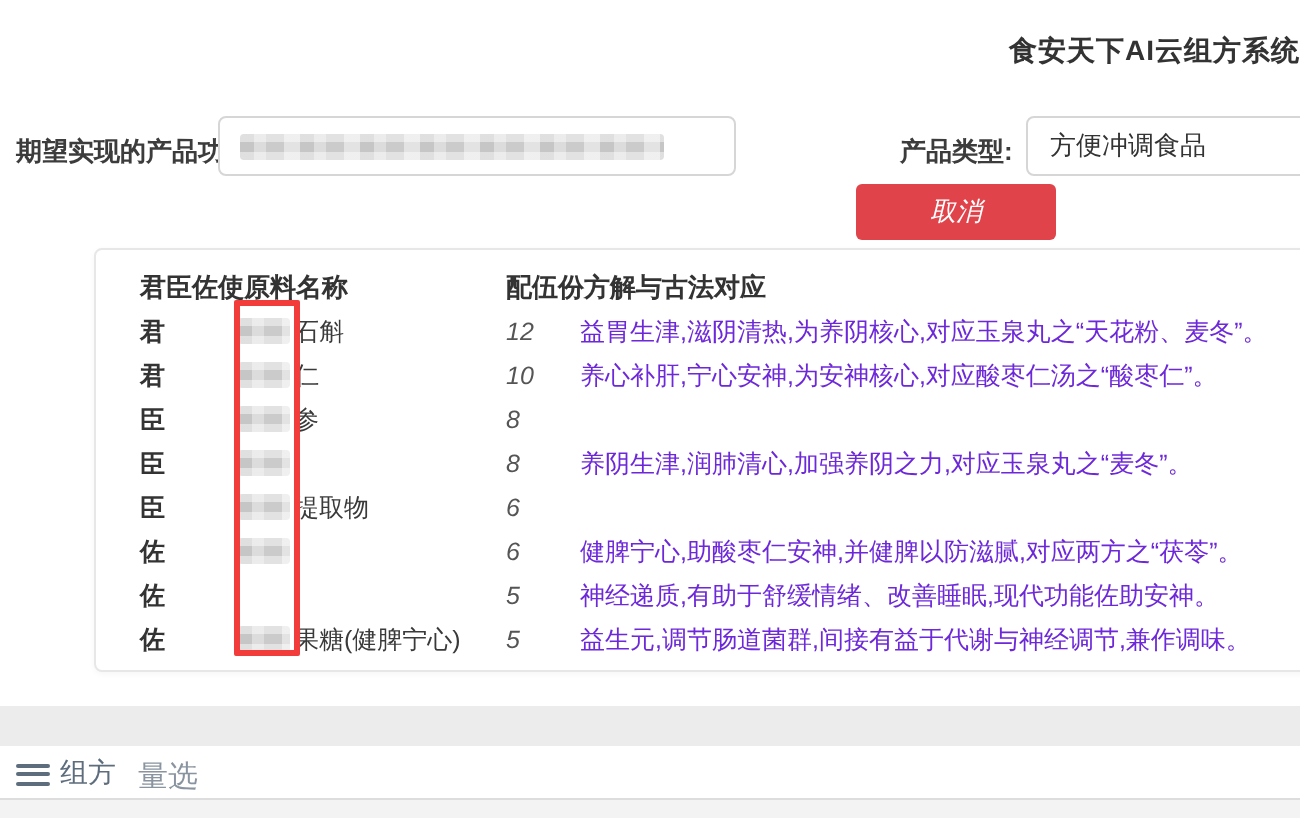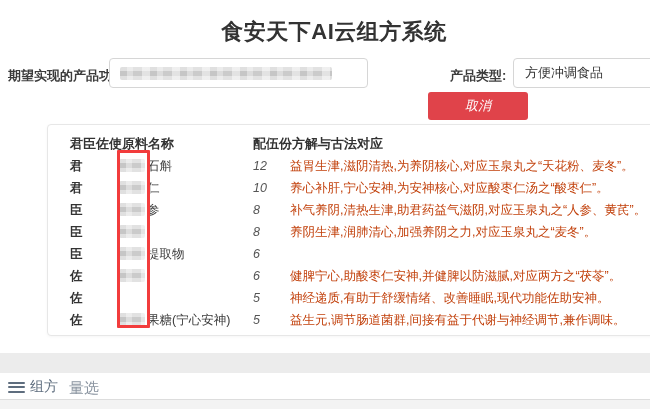--- a/index.html
+++ b/index.html
@@ -6,8 +6,8 @@
   body{font-family:"Liberation Sans","DejaVu Sans",sans-serif;background:#fff;}
   .page{position:relative;width:650px;height:409px;overflow:hidden;background:#fff;}
 
-  .title{position:absolute;top:17px;left:0;right:0;margin:0;text-align:center;
-    font-size:22px;font-weight:bold;color:#333;letter-spacing:.5px;text-indent:18px;}
+  .title{position:absolute;top:17px;left:0;right:0;margin:0;text-align:right;
+    font-size:14px;font-weight:bold;color:#333;letter-spacing:.5px;text-indent:18px;}
 
   .lbl{position:absolute;font-size:13px;font-weight:bold;color:#3c3c3c;top:67px;}
   .lbl-func{left:8px;}

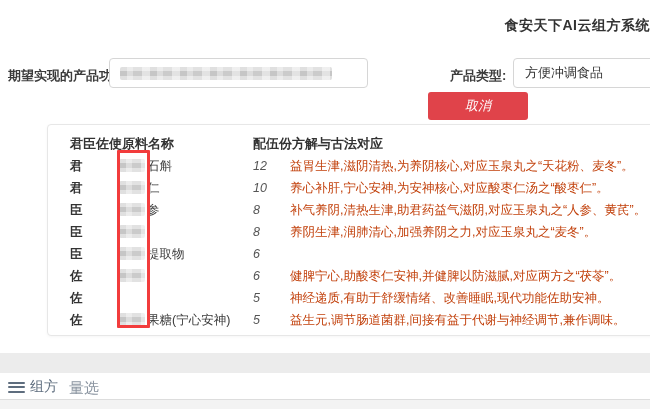--- a/index.html
+++ b/index.html
@@ -41,7 +41,7 @@
   .c-name{position:absolute;left:71px;color:#3a3a3a;}
   .row-mosaic{width:26px;height:13px;vertical-align:-2px;margin-right:2px;}
   .c-qty{position:absolute;left:205px;color:#555;font-style:italic;}
-  .c-desc{position:absolute;left:242px;color:#c2410c;text-align:center;}
+  .c-desc{position:absolute;left:242px;color:#6d28d9;text-align:center;}
 
   .red-annotation{position:absolute;left:69px;top:25px;width:27px;height:172px;
     border:3px solid #f23c3c;border-radius:1px;pointer-events:none;}

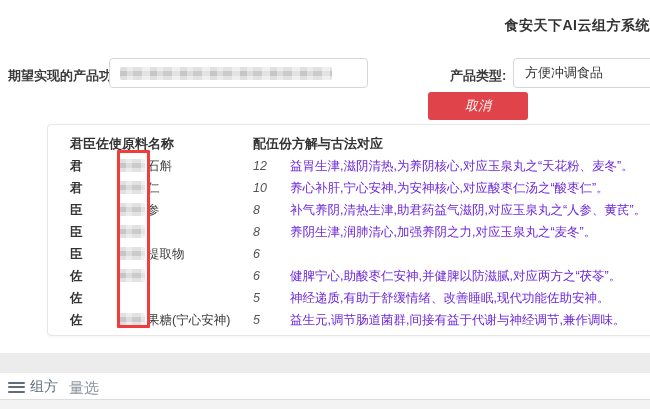--- a/index.html
+++ b/index.html
@@ -98,7 +98,6 @@
     <span class="c-role">臣</span>
     <span class="c-name"><span class="mosaic row-mosaic"></span><span class="name-suffix">参</span></span>
     <span class="c-qty">8</span>
-    <span class="c-desc">补气养阴,清热生津,助君药益气滋阴,对应玉泉丸之“人参、黄芪”。</span>
   </div>
         <div class="trow">
     <span class="c-role">臣</span>

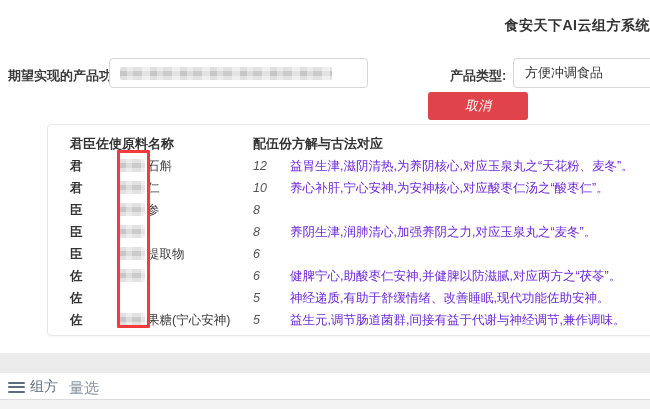--- a/index.html
+++ b/index.html
@@ -123,7 +123,7 @@
   </div>
         <div class="trow">
     <span class="c-role">佐</span>
-    <span class="c-name"><span class="mosaic row-mosaic"></span><span class="name-suffix">果糖(宁心安神)</span></span>
+    <span class="c-name"><span class="mosaic row-mosaic"></span><span class="name-suffix">果糖(健脾宁心)</span></span>
     <span class="c-qty">5</span>
     <span class="c-desc">益生元,调节肠道菌群,间接有益于代谢与神经调节,兼作调味。</span>
   </div>

